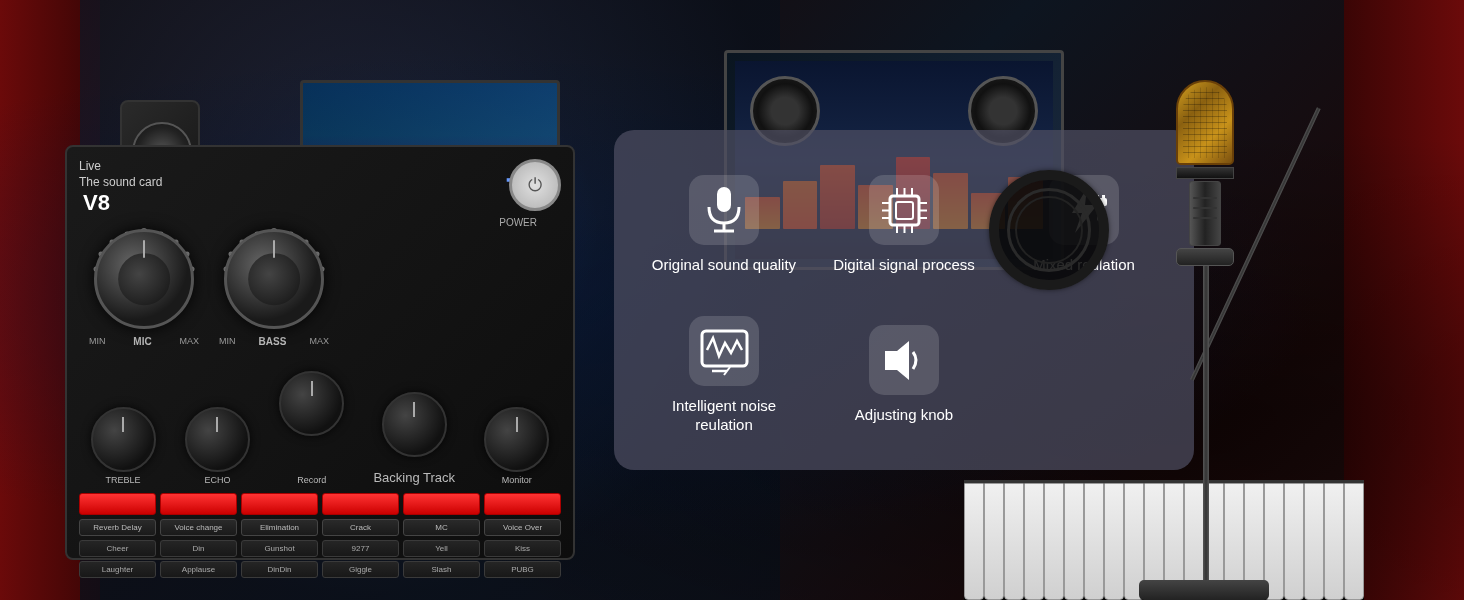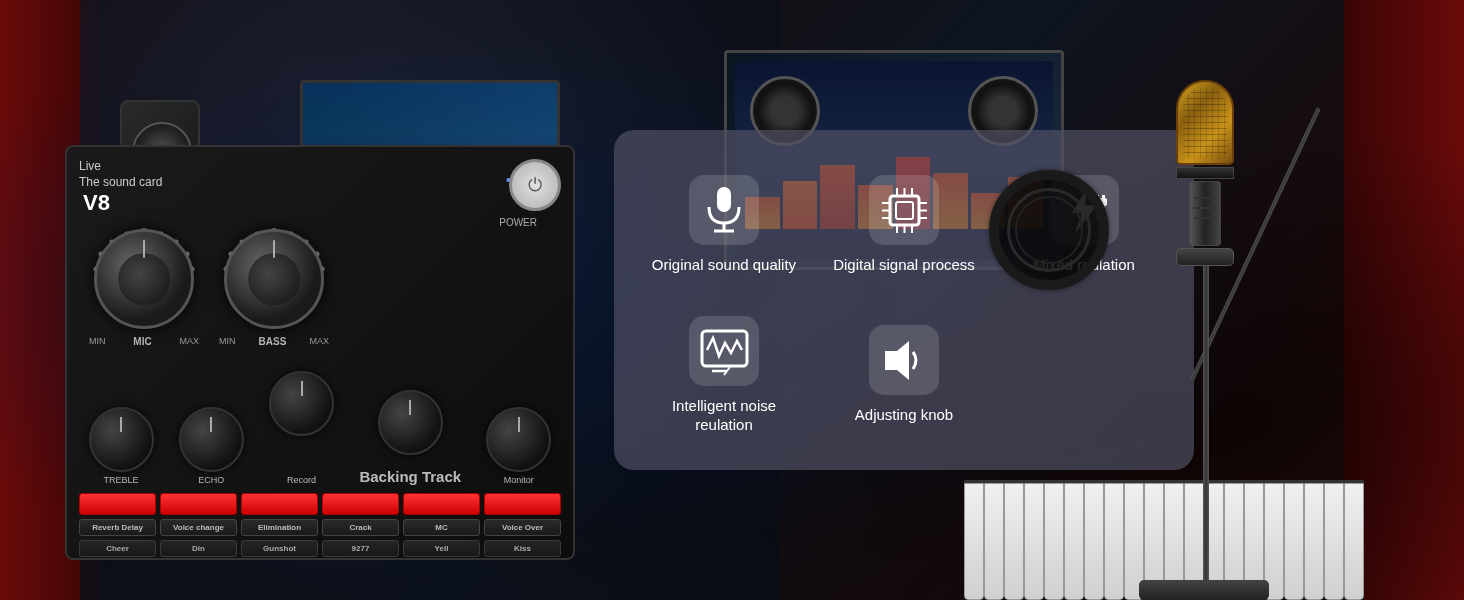--- a/index.html
+++ b/index.html
@@ -528,7 +528,7 @@
       <div style="width:65px; height:65px; border-radius:50%; background:radial-gradient(circle at 35% 35%, #444, #111 70%); border:2px solid #333; position:relative; box-shadow:0 0 10px rgba(0,0,0,0.8);">
         <div style="position:absolute; top:8px; left:50%; width:2px; height:15px; background:#aaa; transform:translateX(-50%);"></div>
       </div>
-      <span style="color:#bbb; font-size:15px; margin-top:13px; white-space:nowrap;font-weight:bold;">Backing Track</span>
+      <span style="color:#bbb; font-size:13px; margin-top:13px; white-space:nowrap;">Backing Track</span>
     </div>
 
     <div style="display:flex; flex-direction:column; align-items:center;justify-content:space-between;">

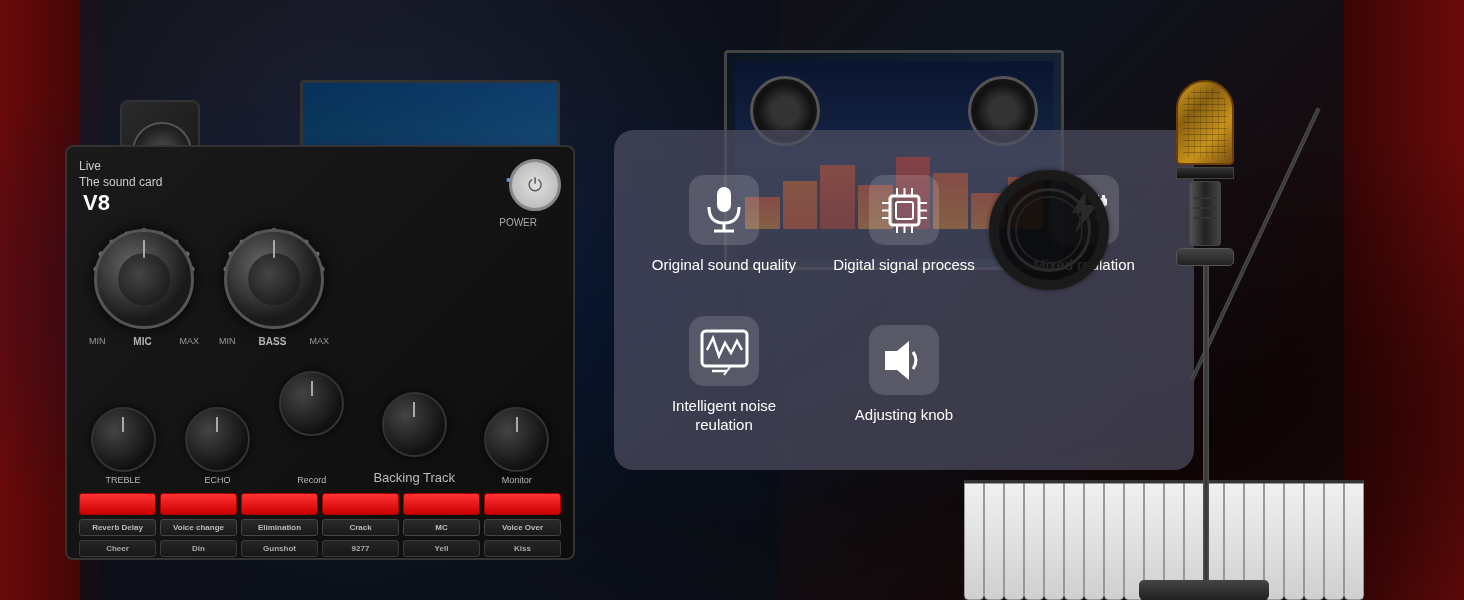--- a/index.html
+++ b/index.html
@@ -232,7 +232,6 @@
       gap: 4px;
       margin-bottom: 4px;
       justify-content: flex-end;
-      font-weight: bold;
     }
 
     .effect-btn {

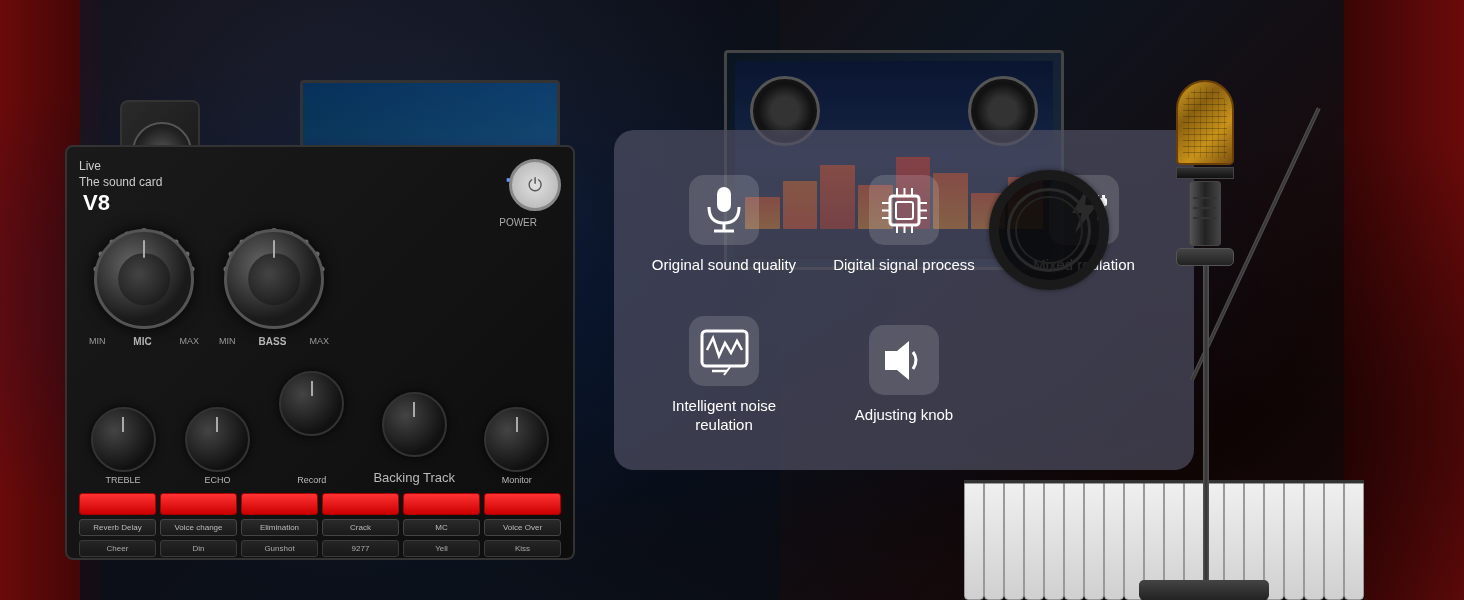--- a/index.html
+++ b/index.html
@@ -565,6 +565,14 @@
     <div class="effect-btn-small">Kiss</div>
   </div>
 
+  <div class="effects-row">
+    <div class="effect-btn-small">Laughter</div>
+    <div class="effect-btn-small">Applause</div>
+    <div class="effect-btn-small">DinDin</div>
+    <div class="effect-btn-small">Giggle</div>
+    <div class="effect-btn-small">Slash</div>
+    <div class="effect-btn-small">PUBG</div>
+  </div>
 </div>
 
 <div class="features-panel">

